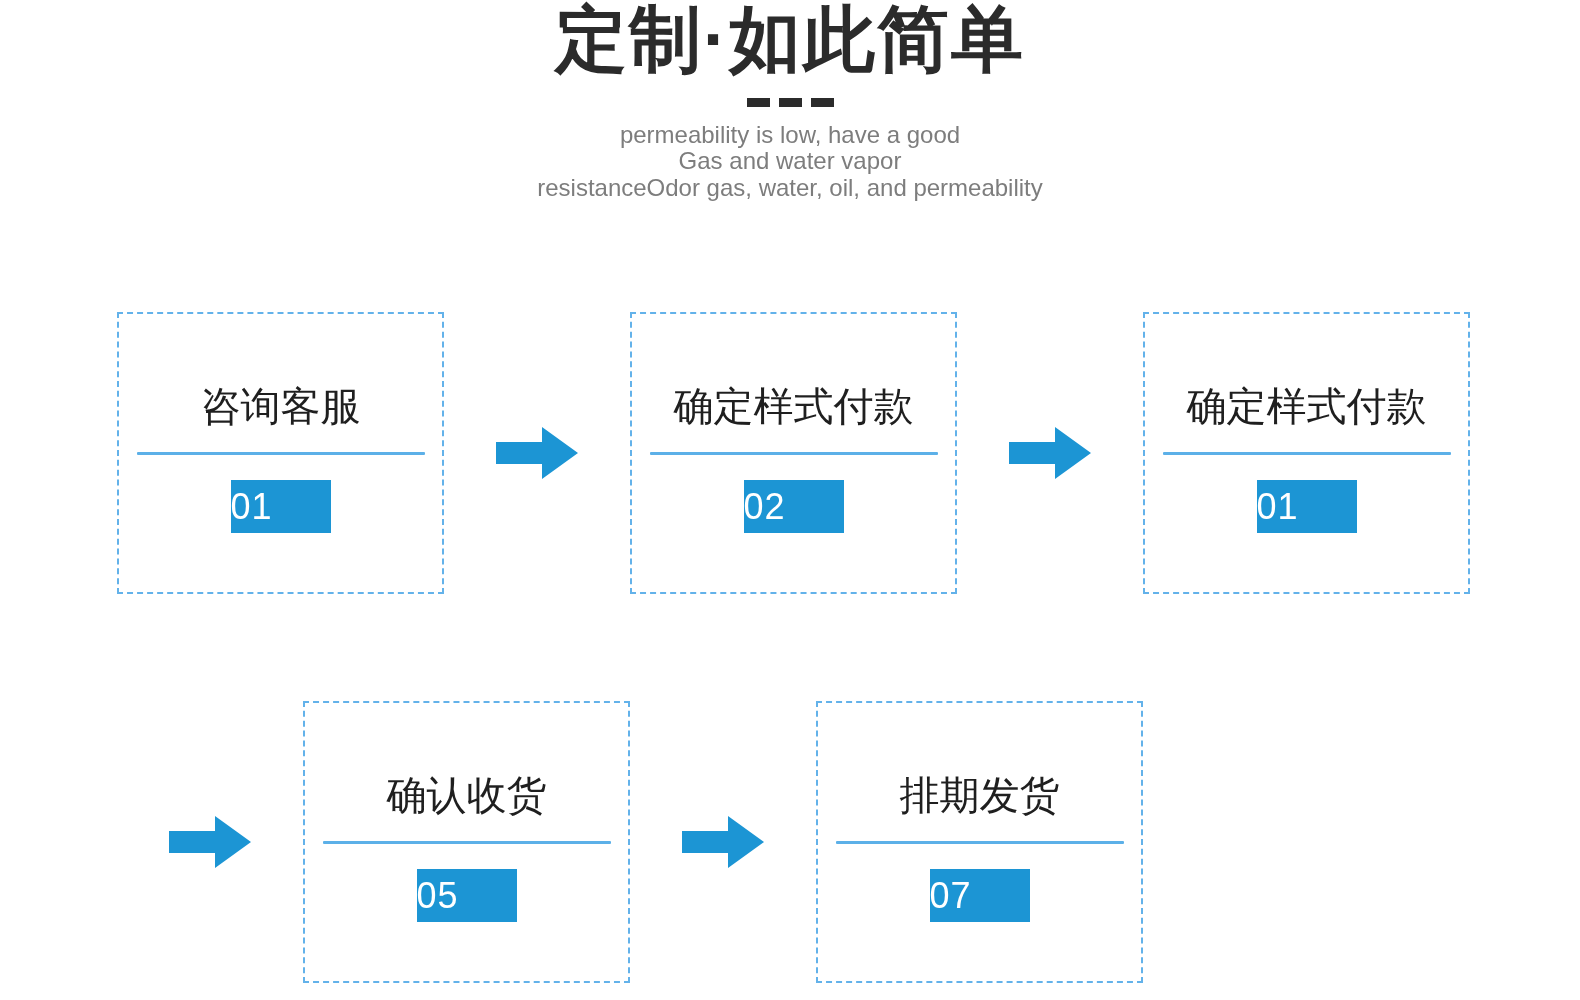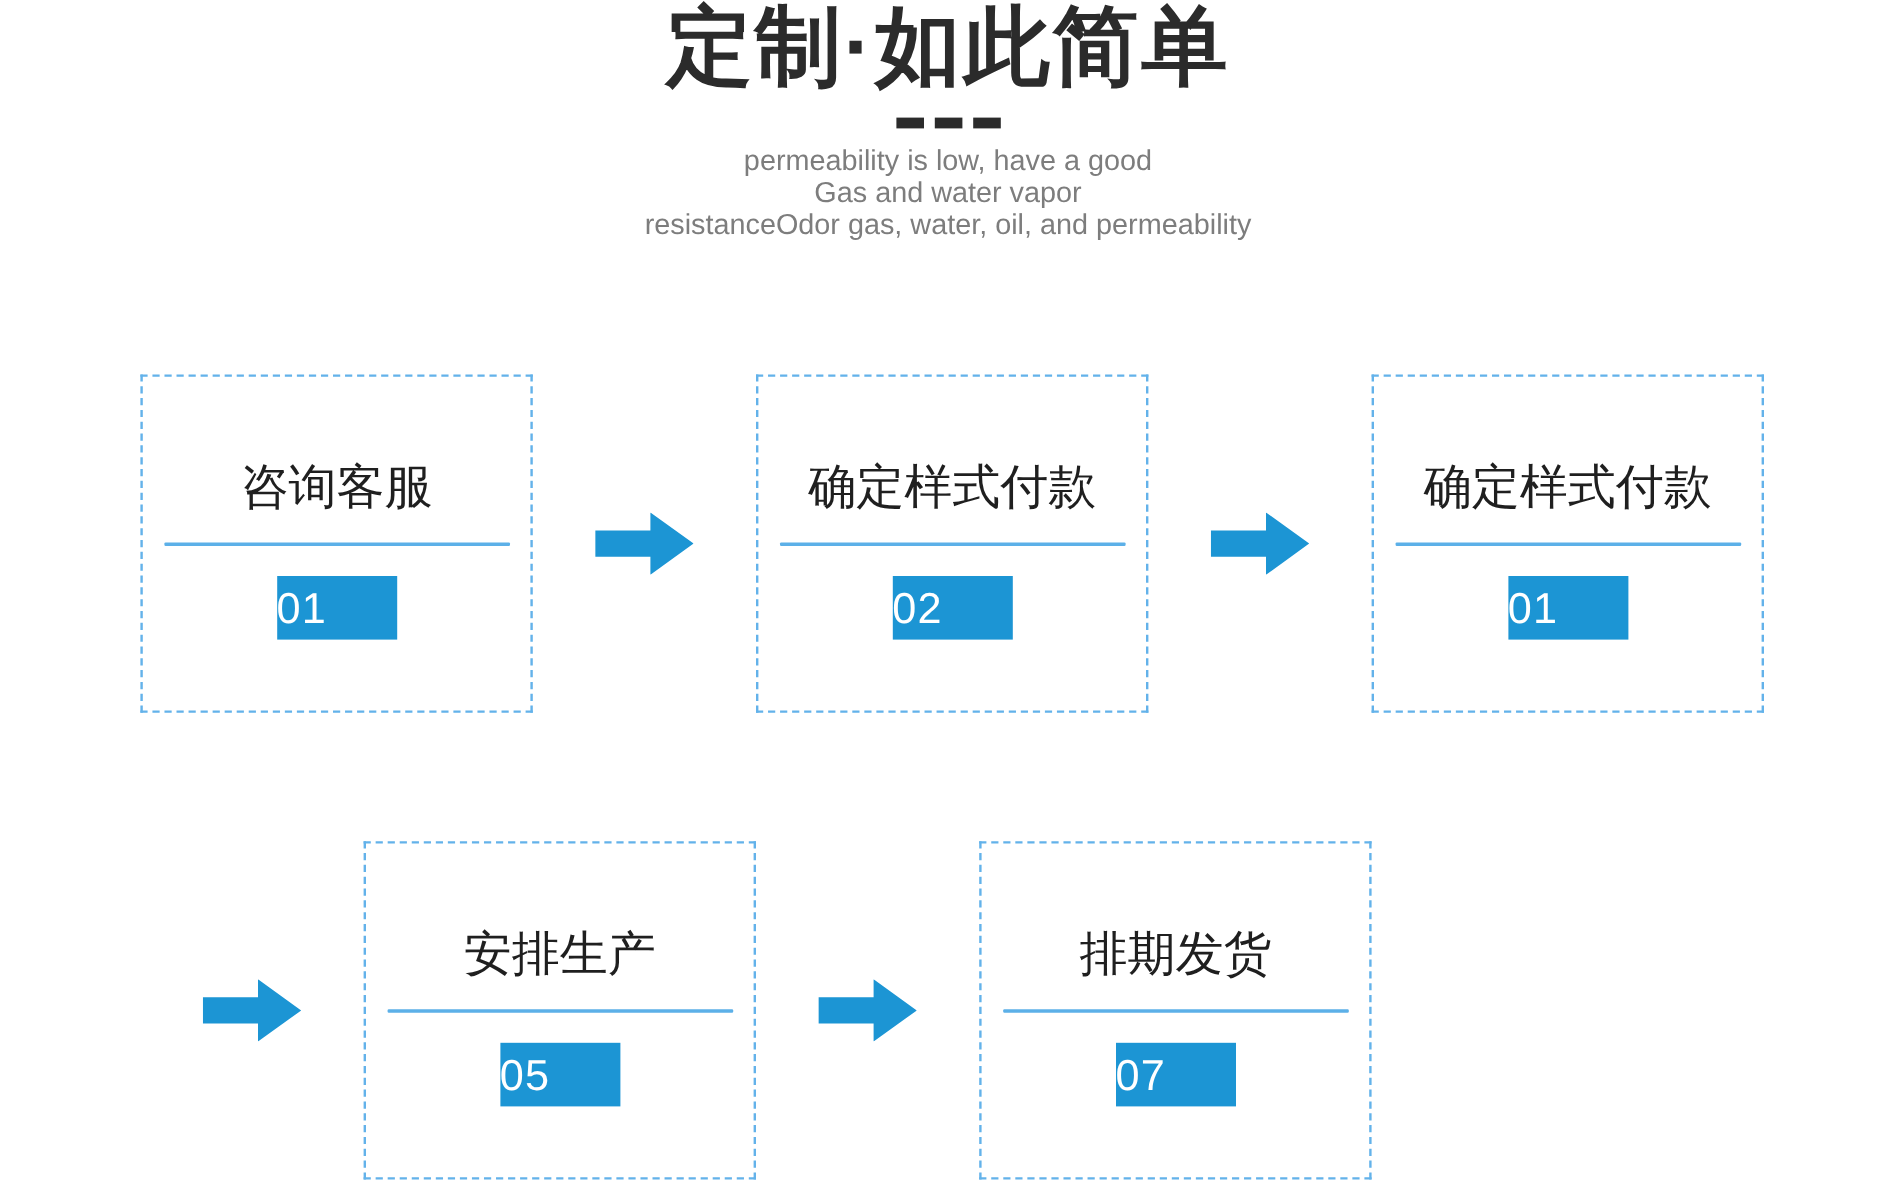--- a/index.html
+++ b/index.html
@@ -194,7 +194,7 @@
     </div>
 
     <div class="step-card">
-      <div class="step-label">安排生产</div>
+      <div class="step-label">确认收货</div>
       <div class="step-rule"></div>
       <div class="step-badge">05</div>
     </div>

